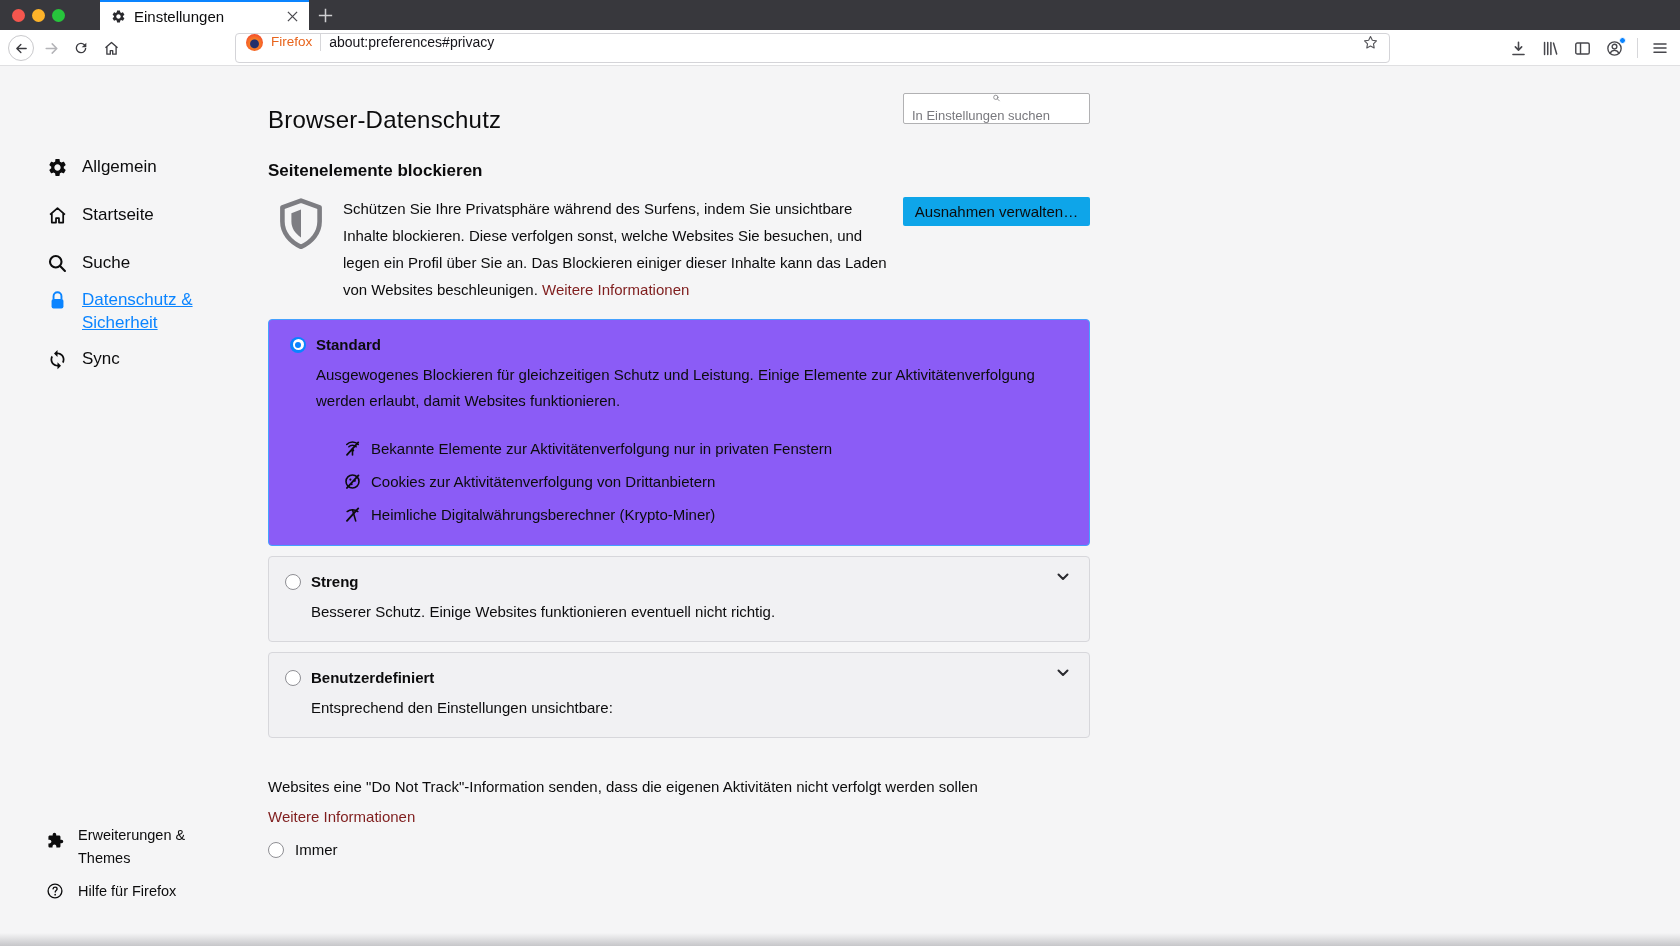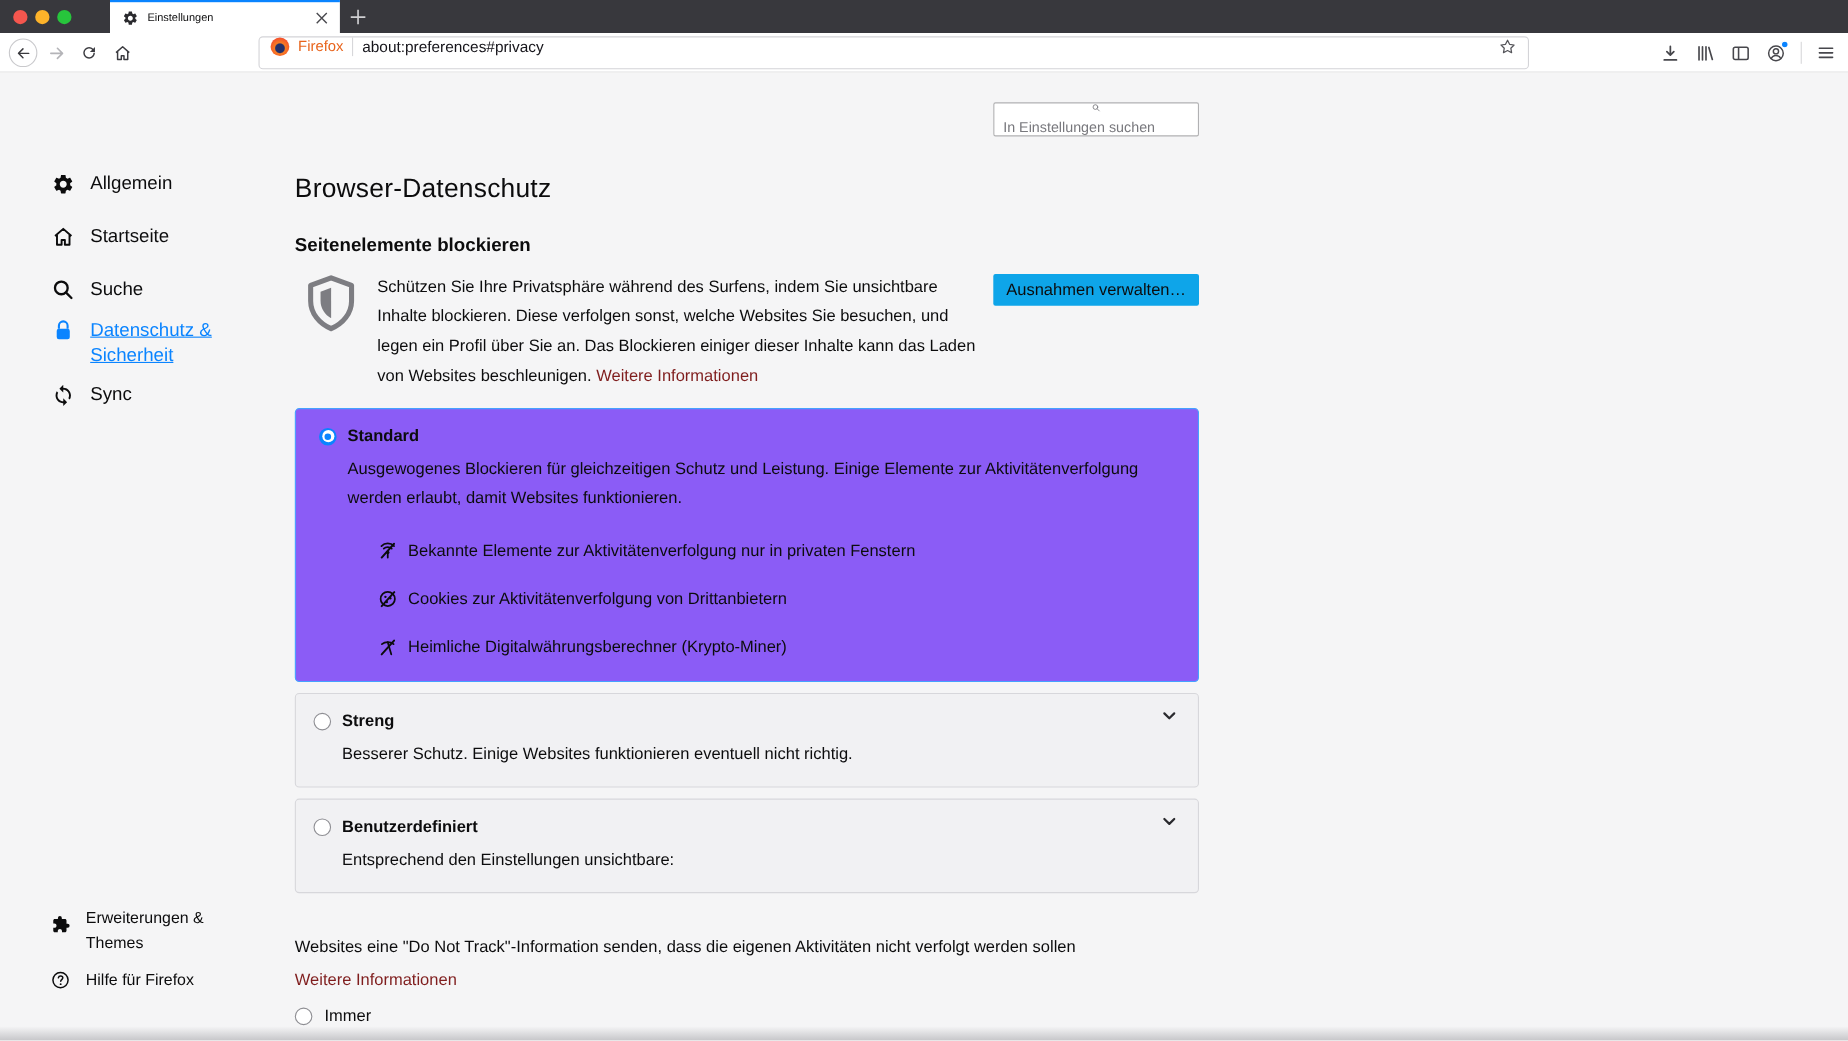--- a/index.html
+++ b/index.html
@@ -22,7 +22,7 @@
   .light.green{background:#27c53c;}
   .tab{position:absolute;left:100px;top:0;width:209px;height:30px;background:#fff;
        border-top:2px solid #0a84ff;display:flex;align-items:center;padding:0 11px;gap:8px;cursor:default;}
-  .tab-title{font-size:10px;flex:1;white-space:nowrap;overflow:hidden;}
+  .tab-title{font-size:15px;flex:1;white-space:nowrap;overflow:hidden;}
   .tab-close{color:#4a4a4f;margin-left:4px;}
   .newtab{position:absolute;left:316px;top:6px;width:19px;height:19px;color:#cfcfd2;}
 

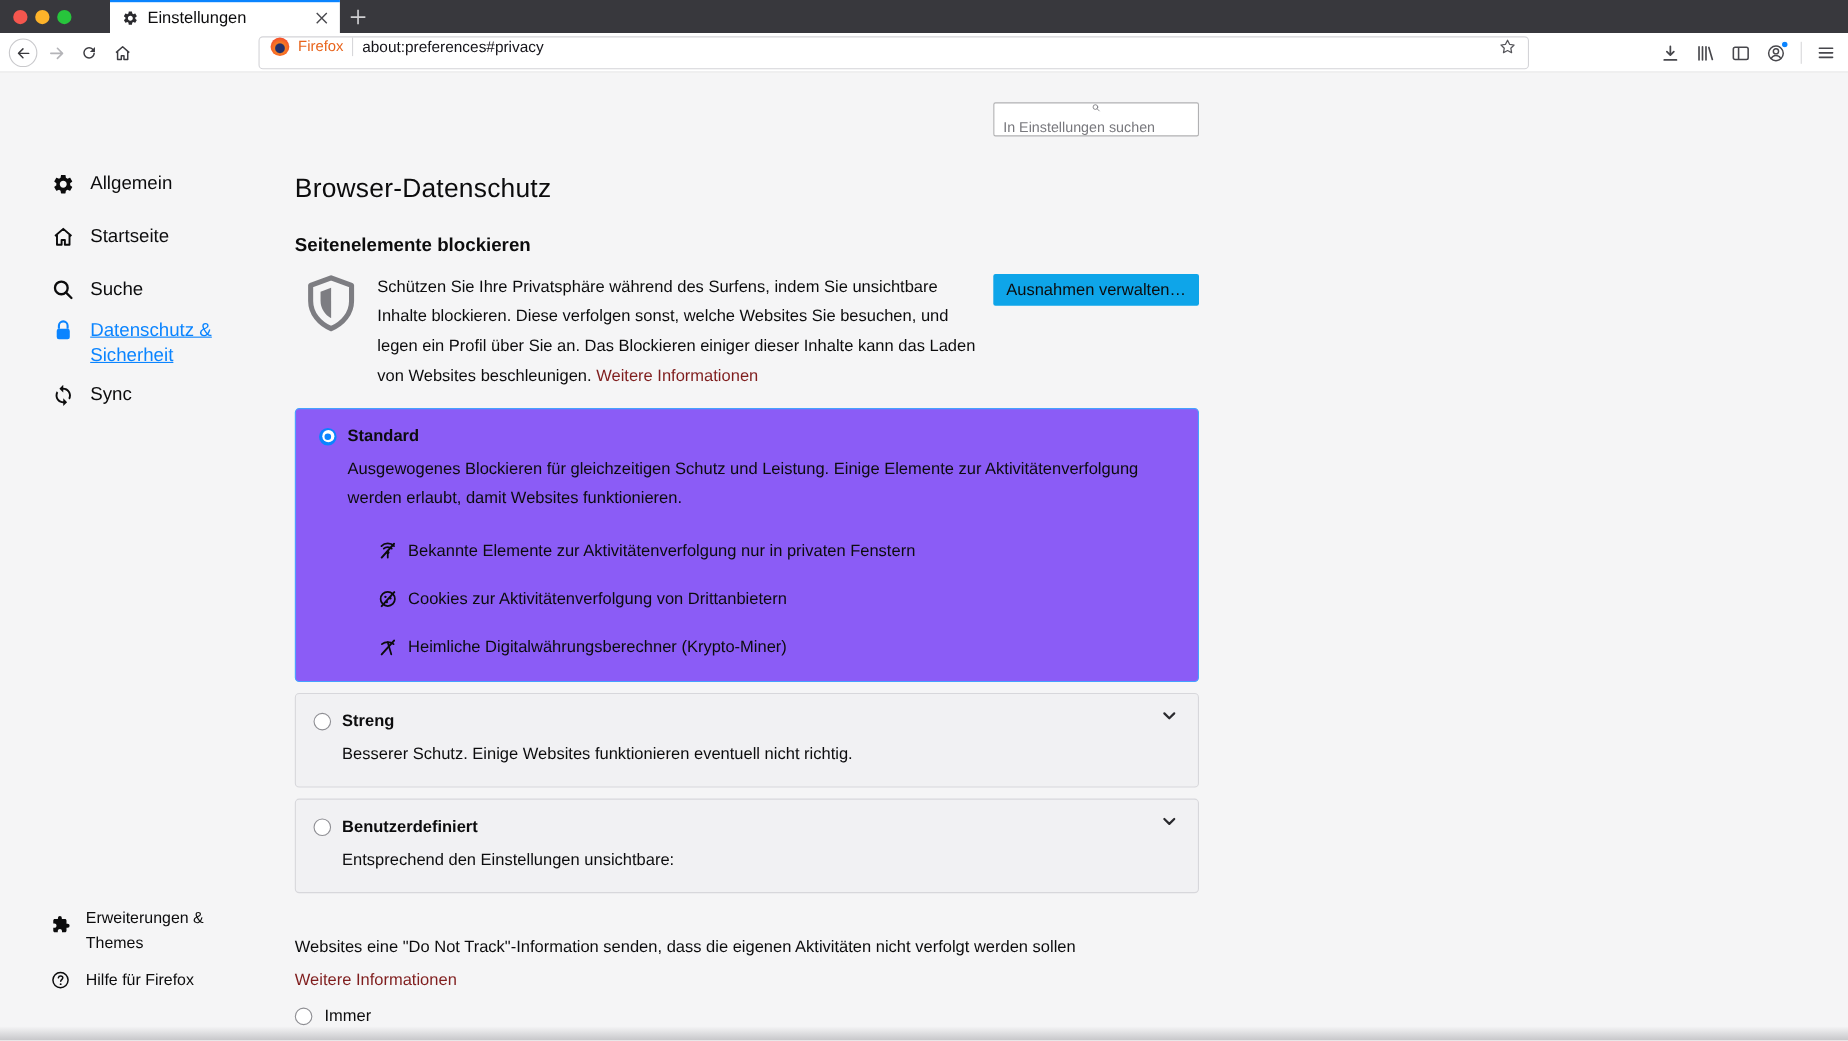--- a/index.html
+++ b/index.html
@@ -66,7 +66,7 @@
   .side-row.footer .side-label{font-size:14.5px;line-height:23px;max-width:118px;}
 
   .main{position:absolute;left:268px;top:0;width:822px;}
-  .page-title{margin-top:92px;font-size:24px;font-weight:400;letter-spacing:.2px;}
+  .page-title{margin-top:40px;font-size:24px;font-weight:400;letter-spacing:.2px;}
   .section-title{margin-top:27px;font-size:17px;font-weight:bold;}
   .intro{margin-top:14px;position:relative;display:flex;}
   .shield-wrap{width:75px;flex:none;padding-left:9px;padding-top:2px;color:#7d7d82;}

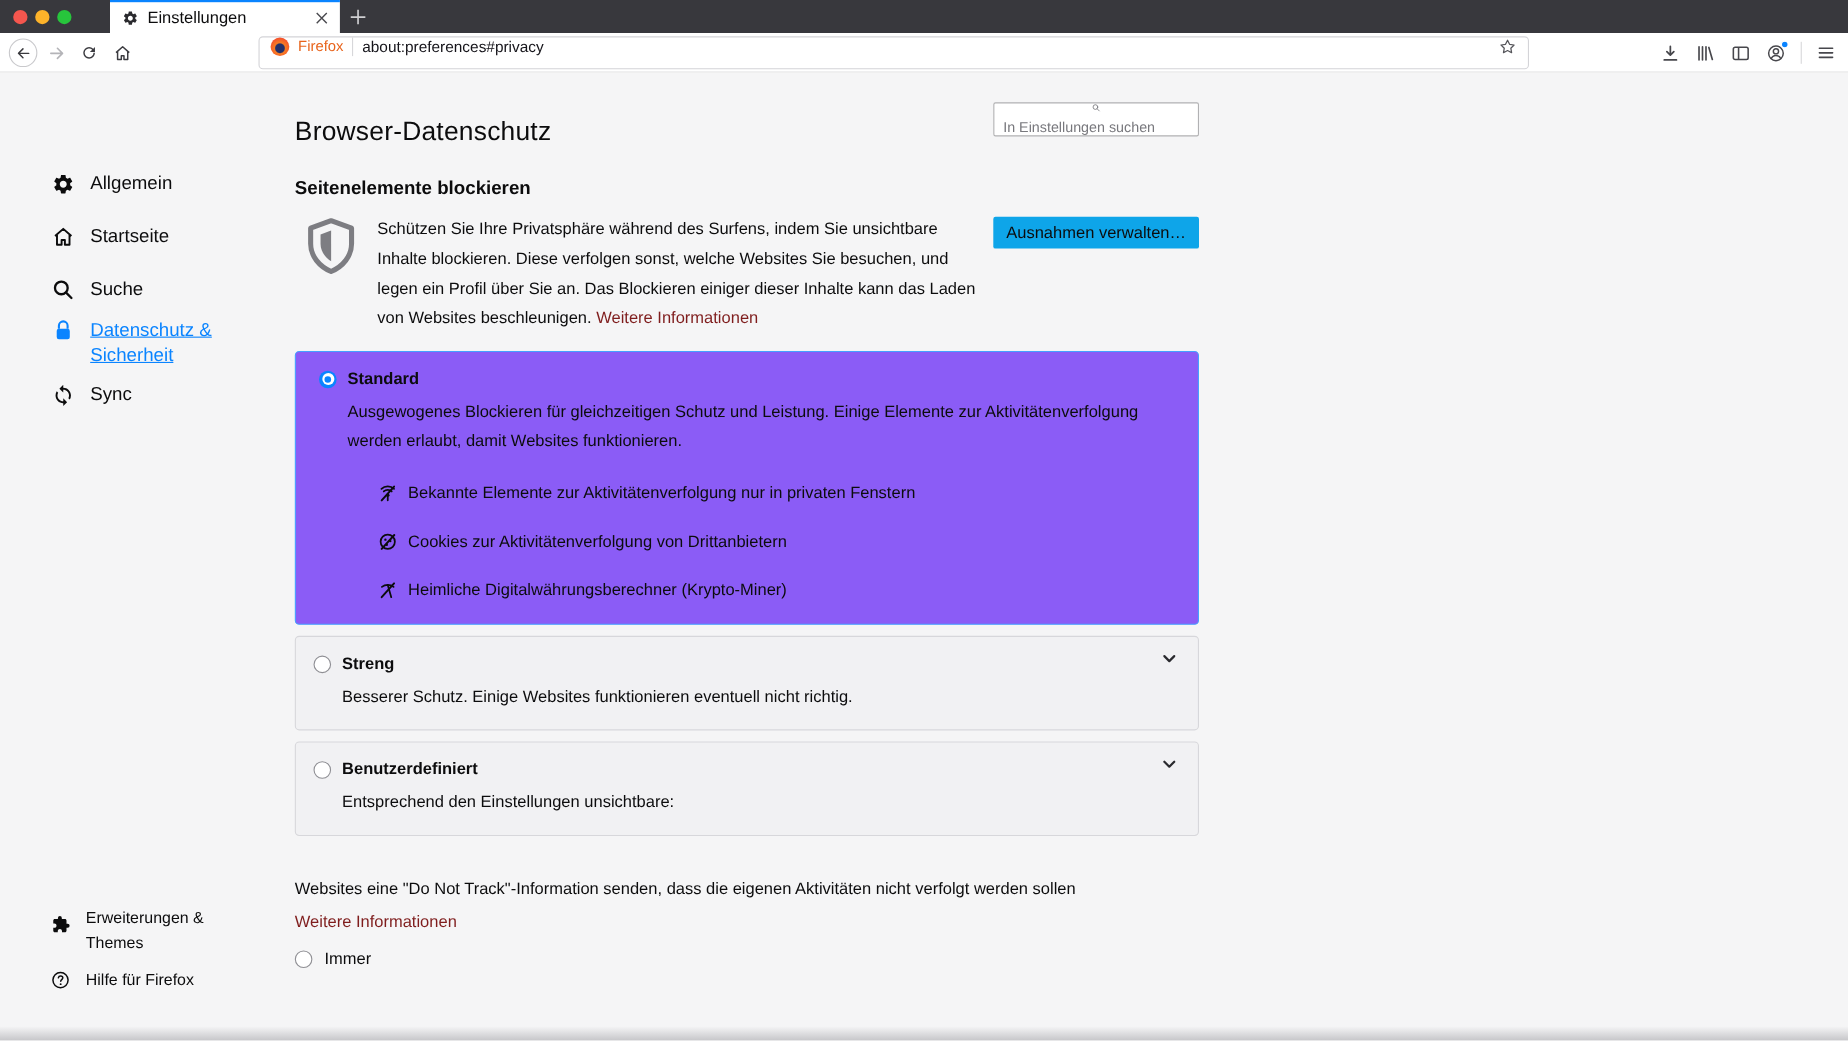--- a/index.html
+++ b/index.html
@@ -81,7 +81,7 @@
   .option-head{display:flex;align-items:center;gap:10px;}
   .option-label{font-weight:bold;font-size:15px;}
   .option-desc{margin:9px 0 0 26px;font-size:15px;line-height:26px;max-width:755px;}
-  .feature-list{margin:26px 0 6px 54px;display:flex;flex-direction:column;gap:27px;}
+  .feature-list{margin:26px 0 6px 54px;display:flex;flex-direction:column;gap:16px;}
   .feature{display:flex;align-items:center;gap:10px;font-size:15px;}
   .feature-icon{width:17px;height:17px;flex:none;color:#0c0c0d;}
   .chev{position:absolute;right:20px;top:16px;color:#2a2a2e;cursor:pointer;}

